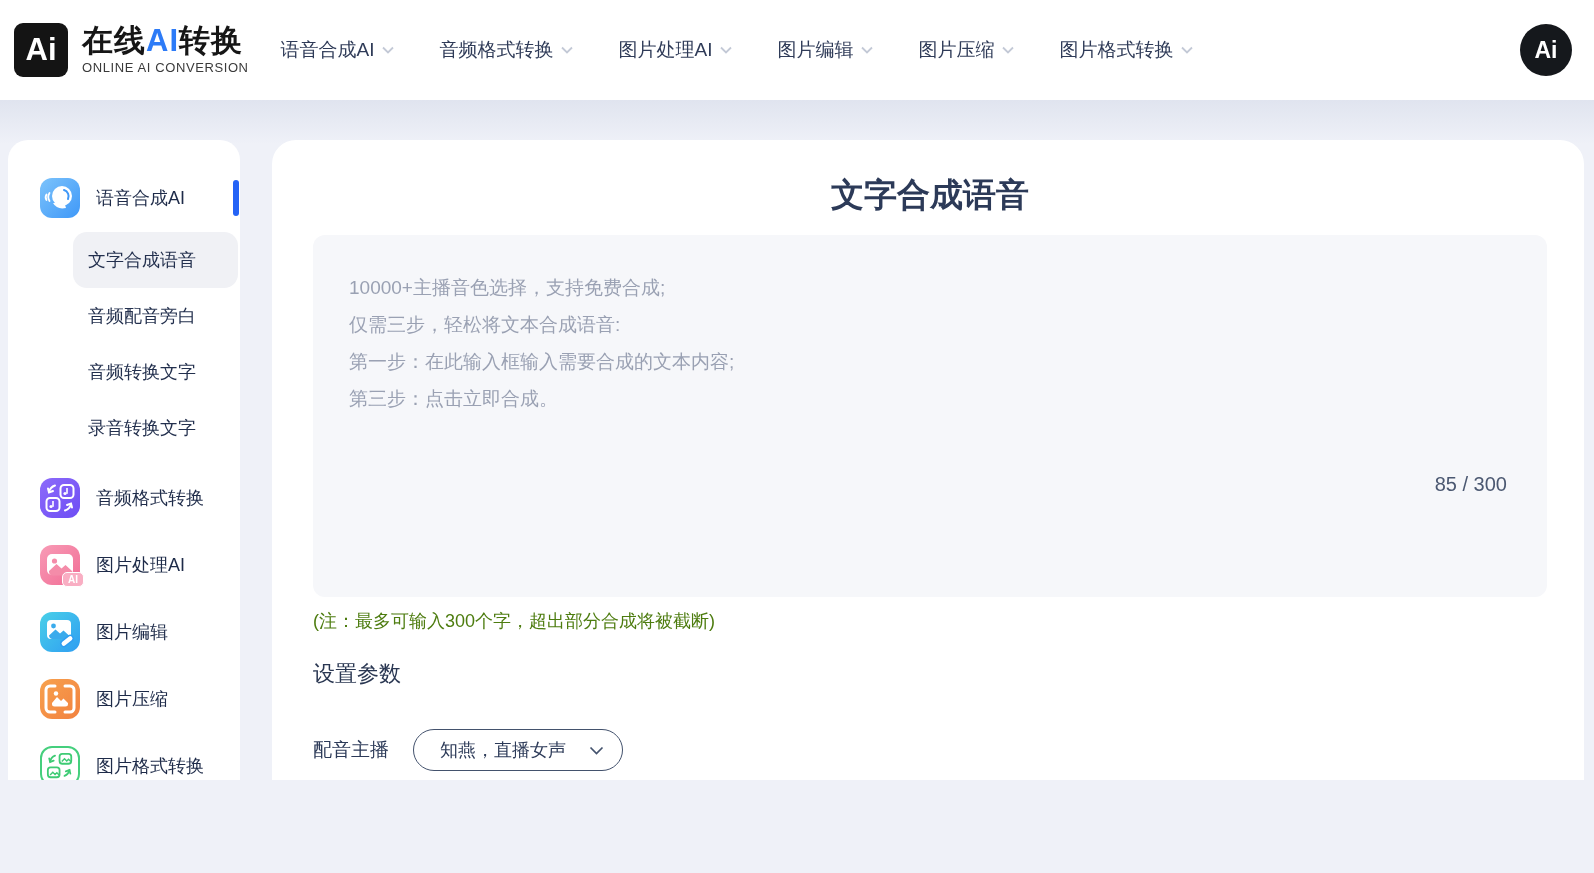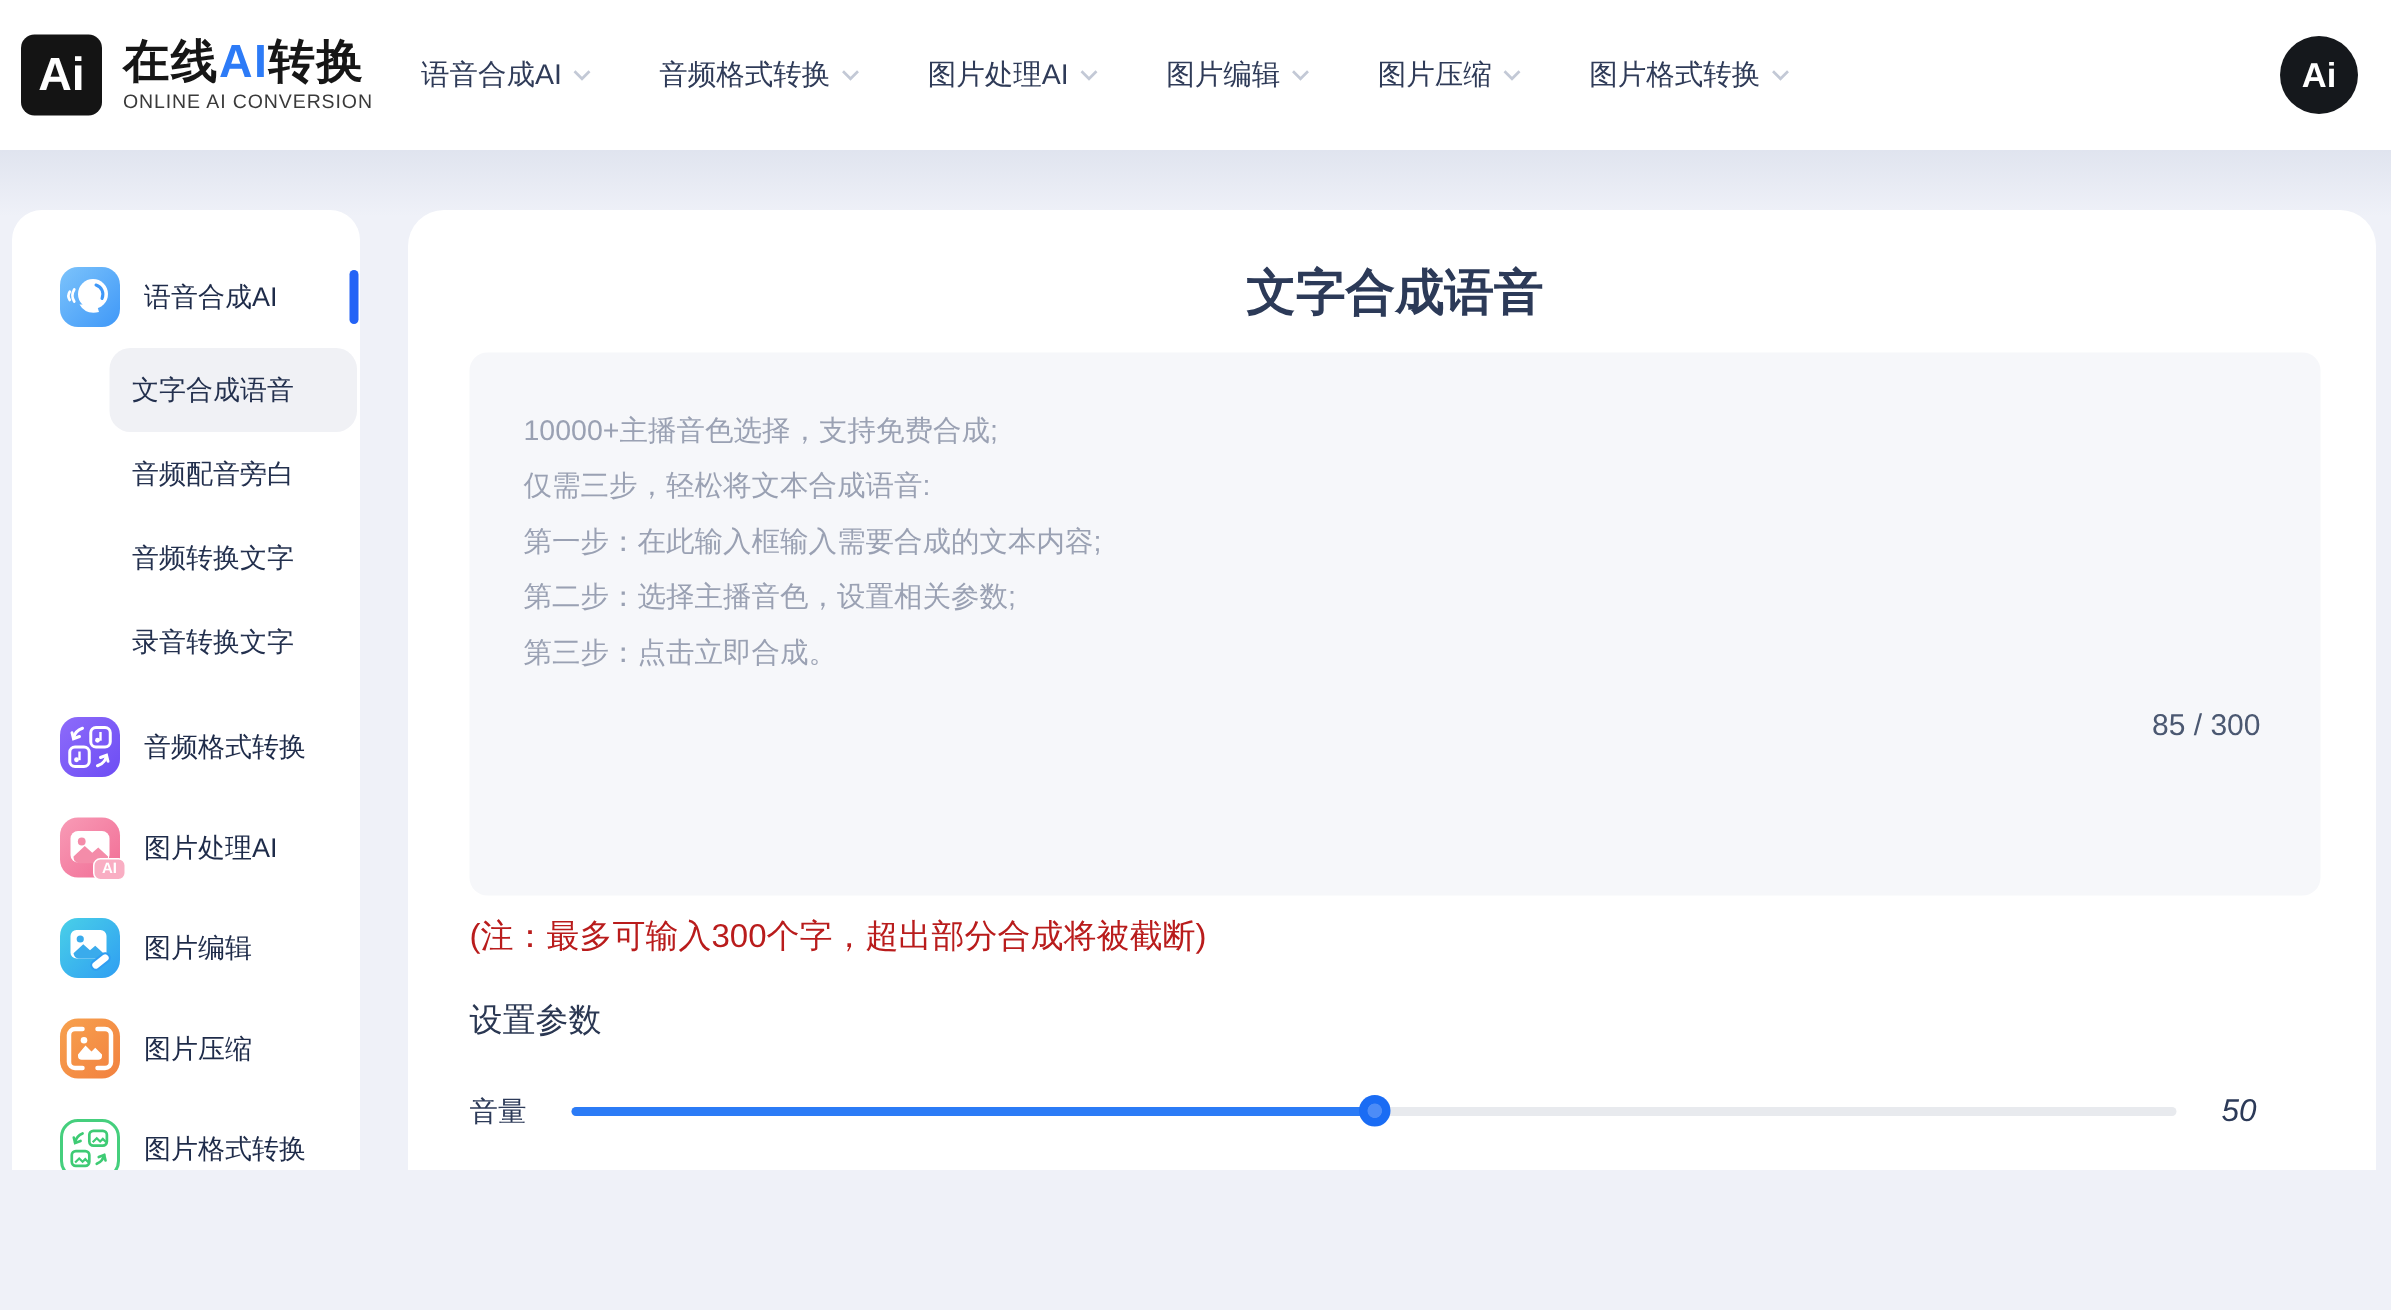--- a/index.html
+++ b/index.html
@@ -222,7 +222,6 @@
       <div class="ph-line">10000+主播音色选择，支持免费合成;</div>
       <div class="ph-line">仅需三步，轻松将文本合成语音:</div>
       <div class="ph-line">第一步：在此输入框输入需要合成的文本内容;</div>
-      <div class="ph-line">第二步：选择主播音色，设置相关参数;</div>
       <div class="ph-line">第三步：点击立即合成。</div>
       <div class="counter">85 / 300</div>
     </div>

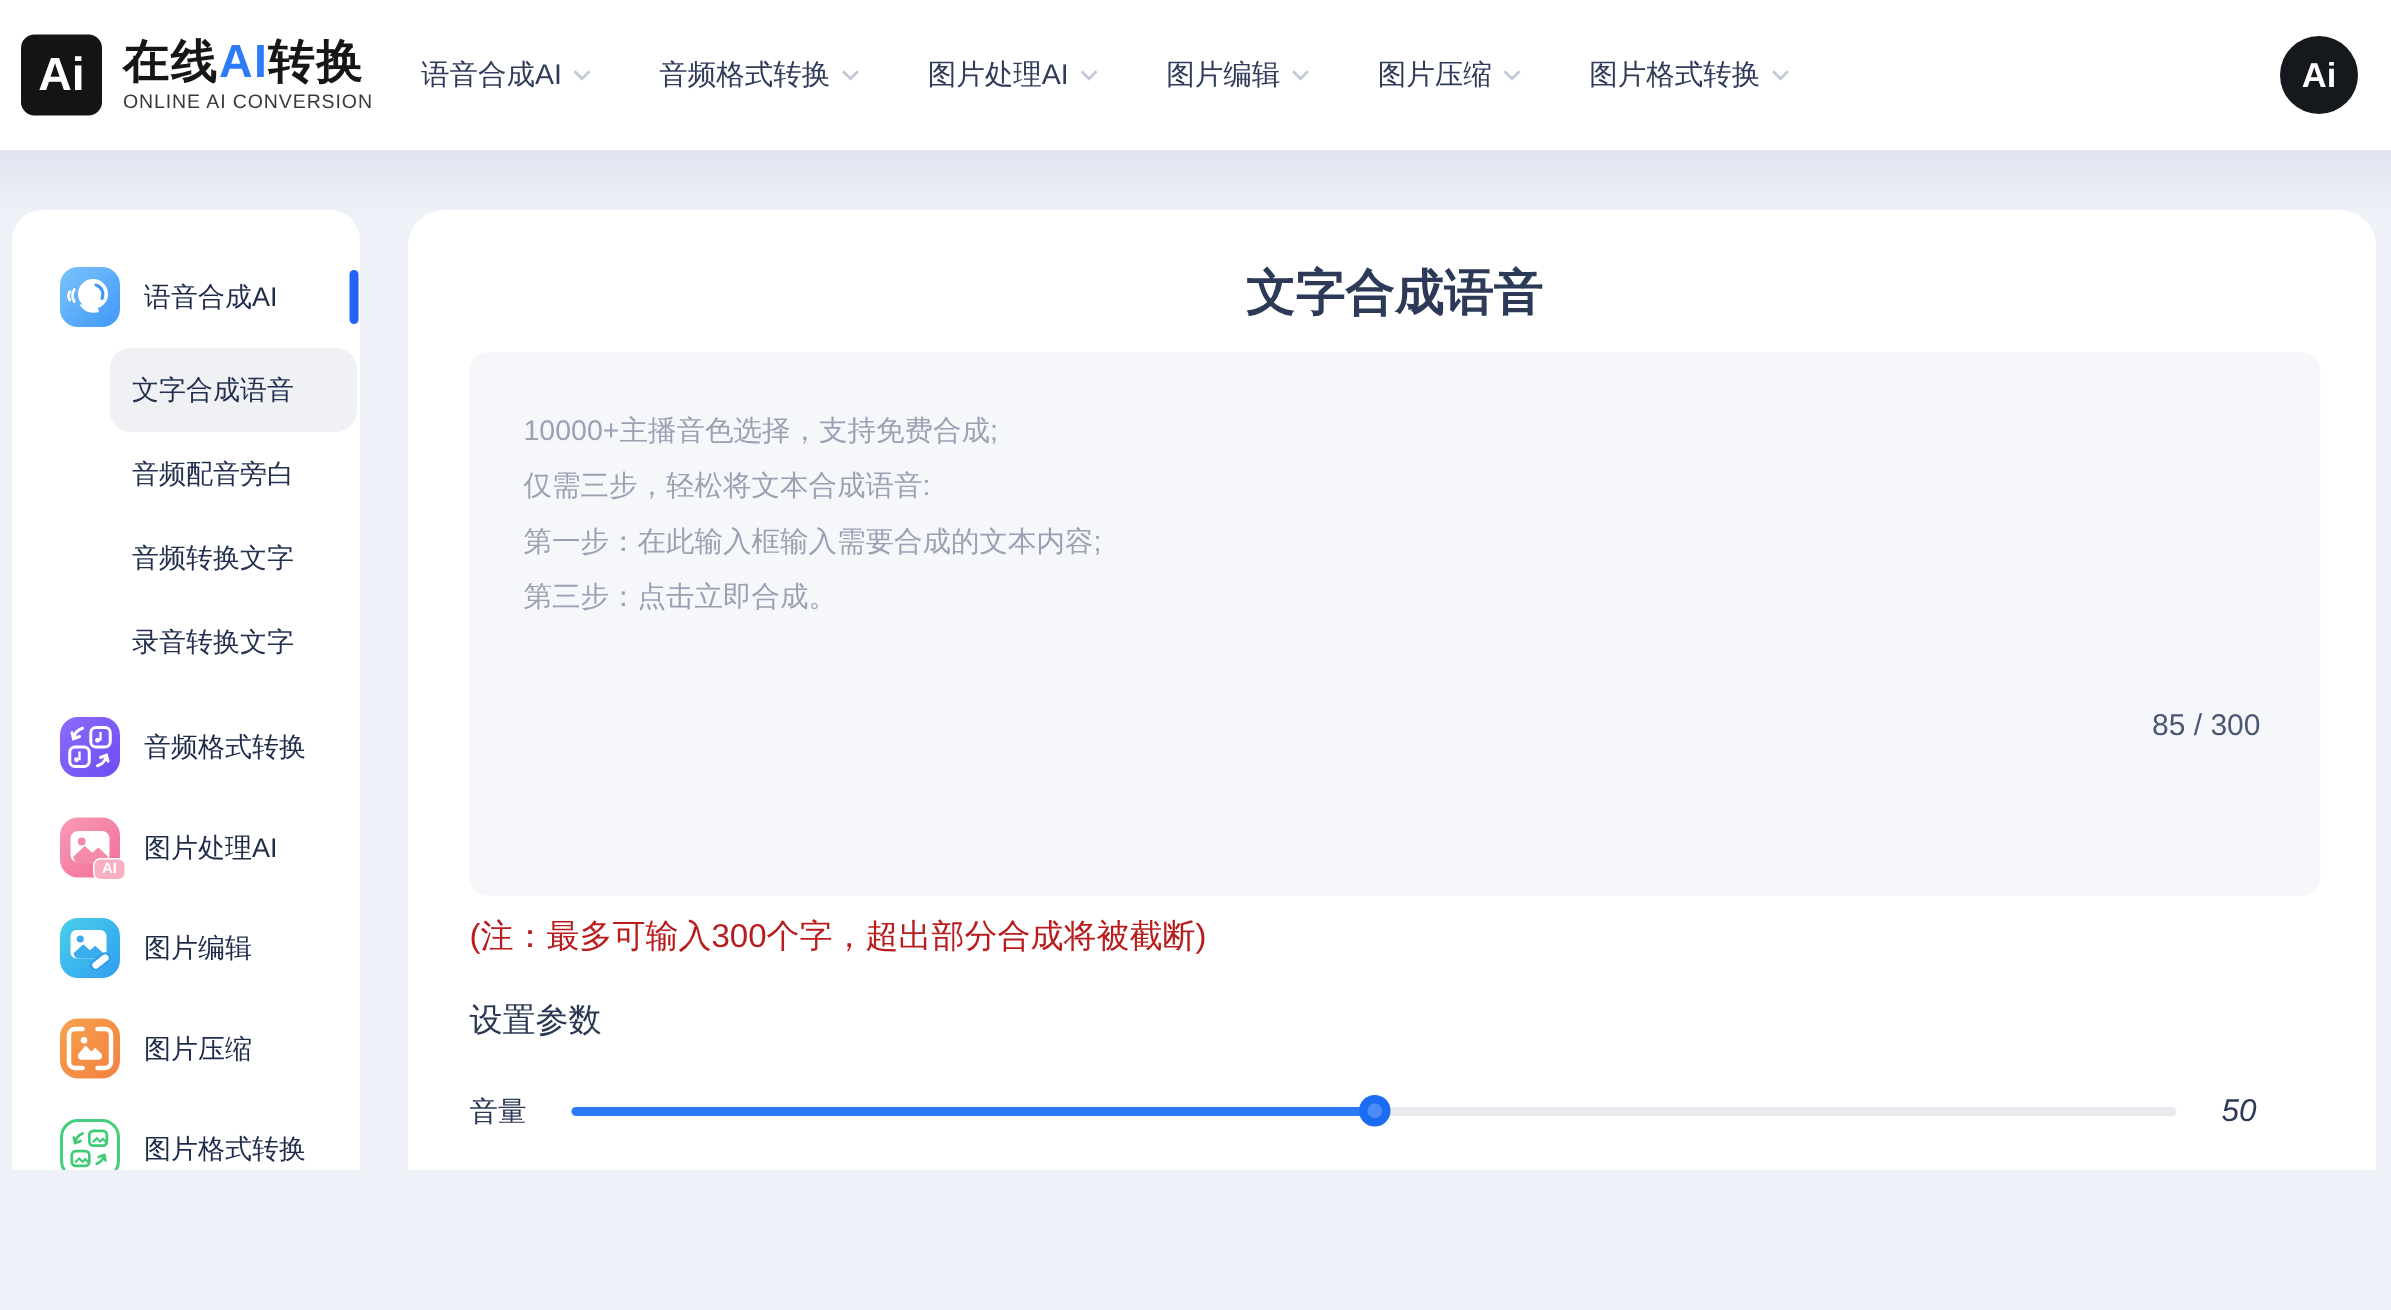--- a/index.html
+++ b/index.html
@@ -57,7 +57,7 @@
              padding:34px 30px 0 36px; cursor:text; }
   .ph-line { font-size:19px; line-height:37px; color:#9aa1b3; }
   .counter { position:absolute; right:40px; top:238px; font-size:20px; color:#4b5871; }
-  .note { margin-top:12px; font-size:22px; color:#b91c1c; }
+  .note { margin-top:12px; font-size:18px; color:#4d7c0f; }
   .section-title { margin-top:26px; font-size:22px; font-weight:500; color:#2a3752; }
   .voice-row { margin-top:40px; display:flex; align-items:center; }
   .field-label { font-size:19px; color:#2c3a58; }

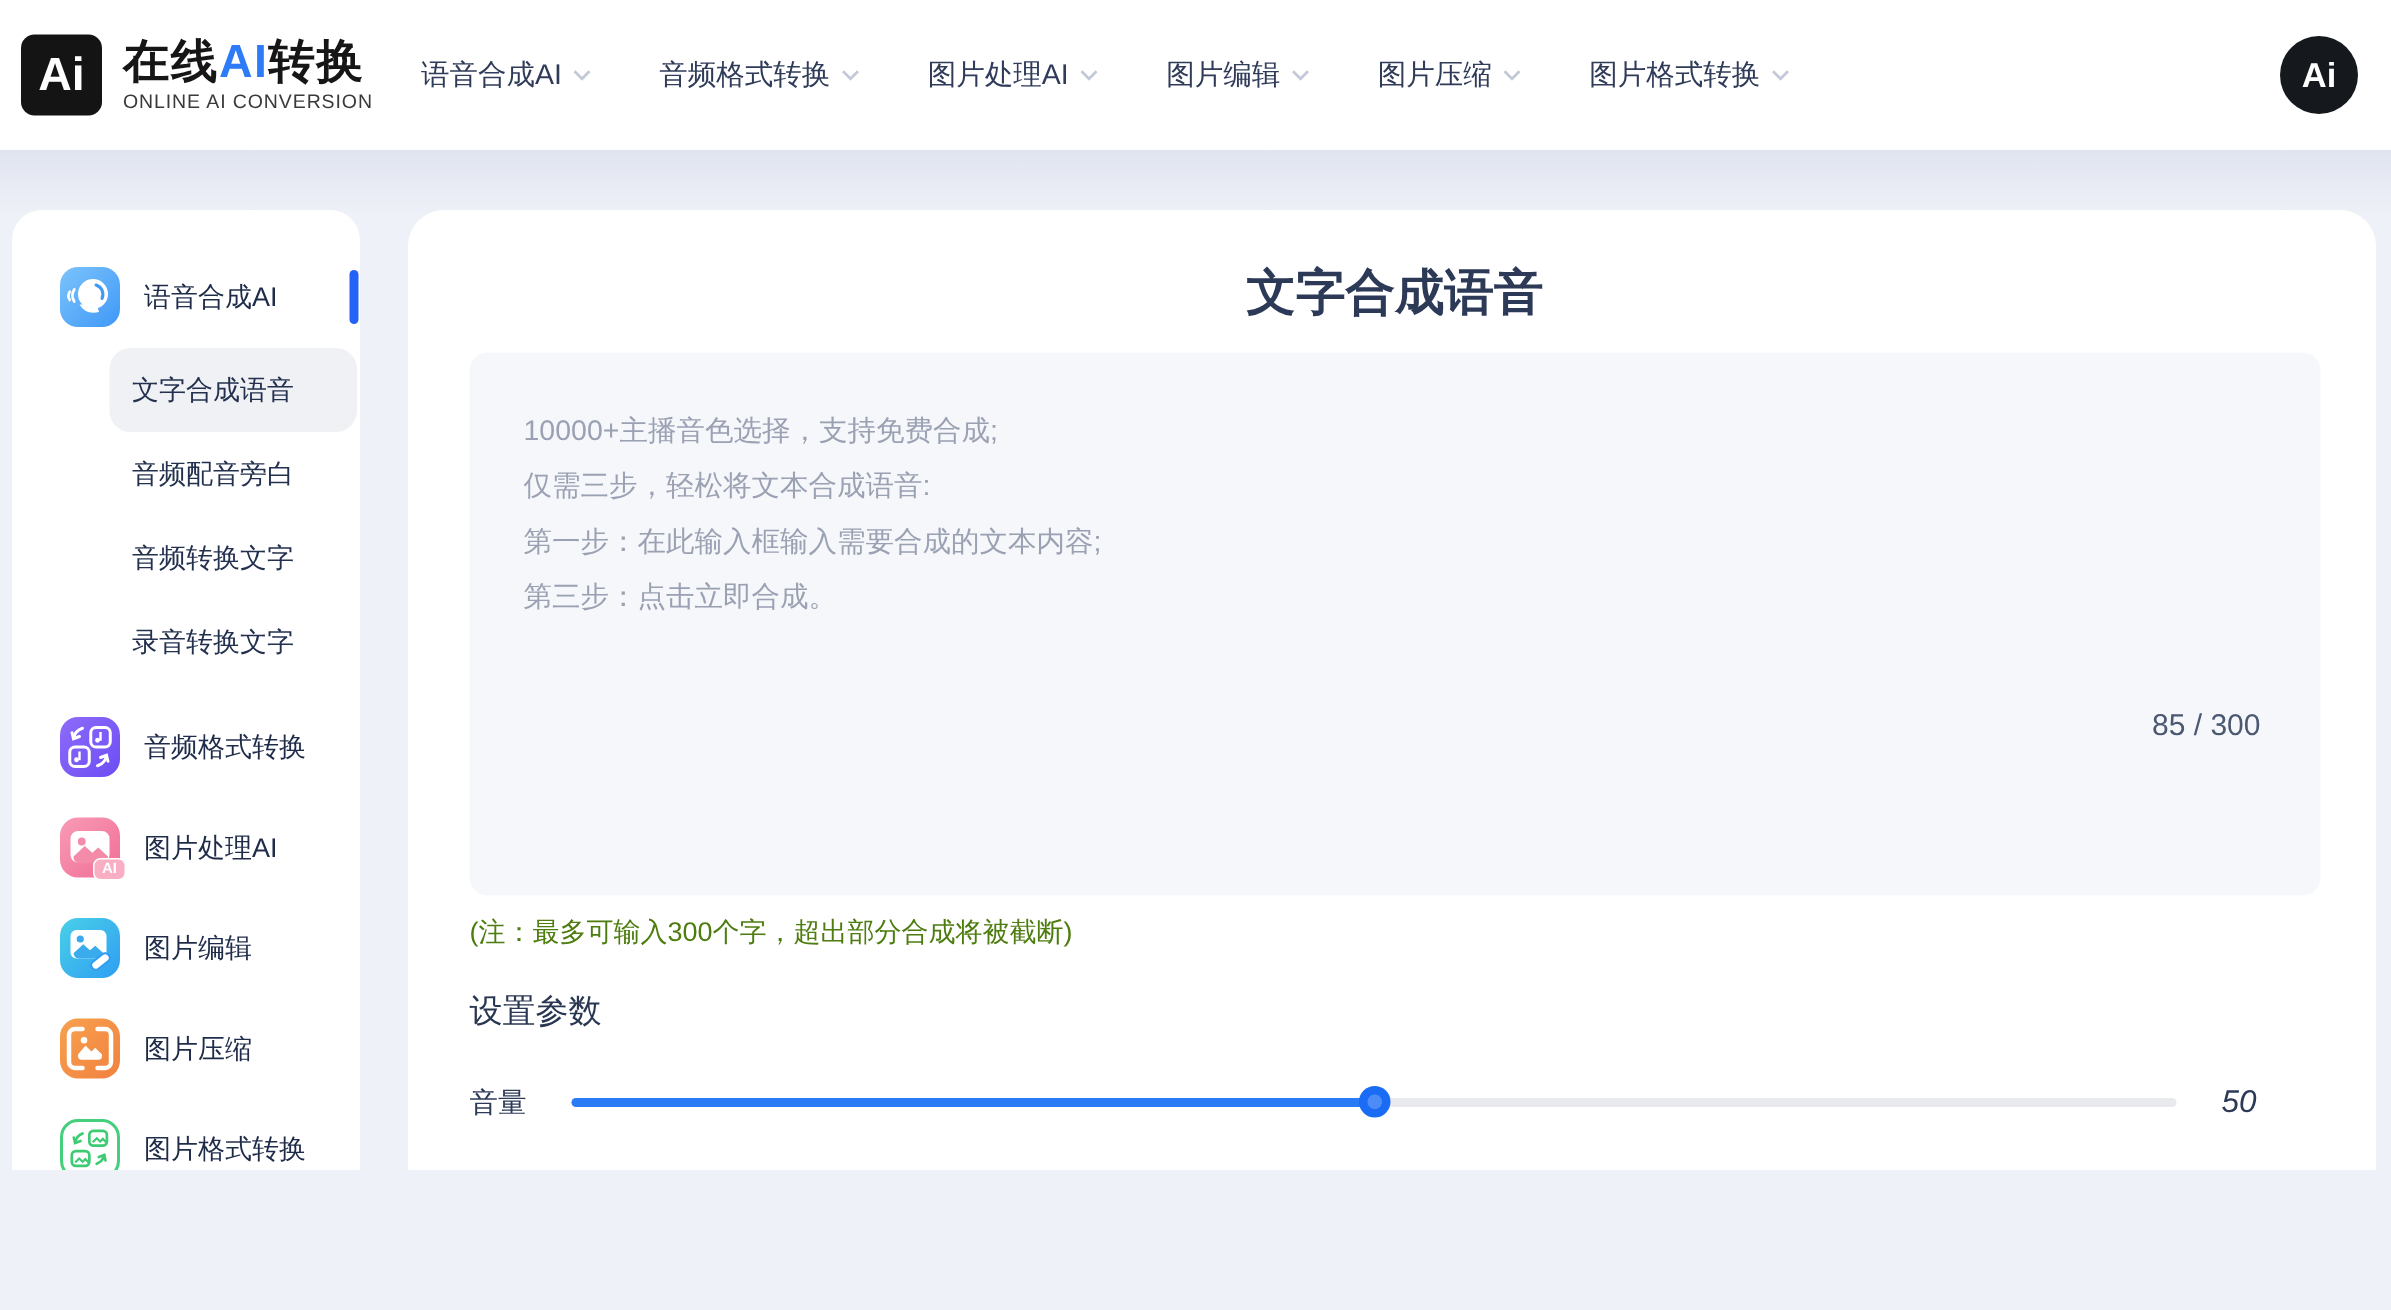--- a/index.html
+++ b/index.html
@@ -230,6 +230,15 @@
 
     <div class="section-title">设置参数</div>
 
+    <div class="voice-row">
+      <span class="field-label">配音主播</span>
+      <div class="voice-select">
+        <span class="voice-value">知燕，直播女声</span>
+        <svg width="15" height="9" viewBox="0 0 15 9">
+            <polyline points="1.5,1.5 7.5,7.5 13.5,1.5" fill="none" stroke="#43526d" stroke-width="1.7"></polyline>
+          </svg>
+      </div>
+    </div>
 
     <div class="slider-row">
       <span class="field-label">音量</span>

